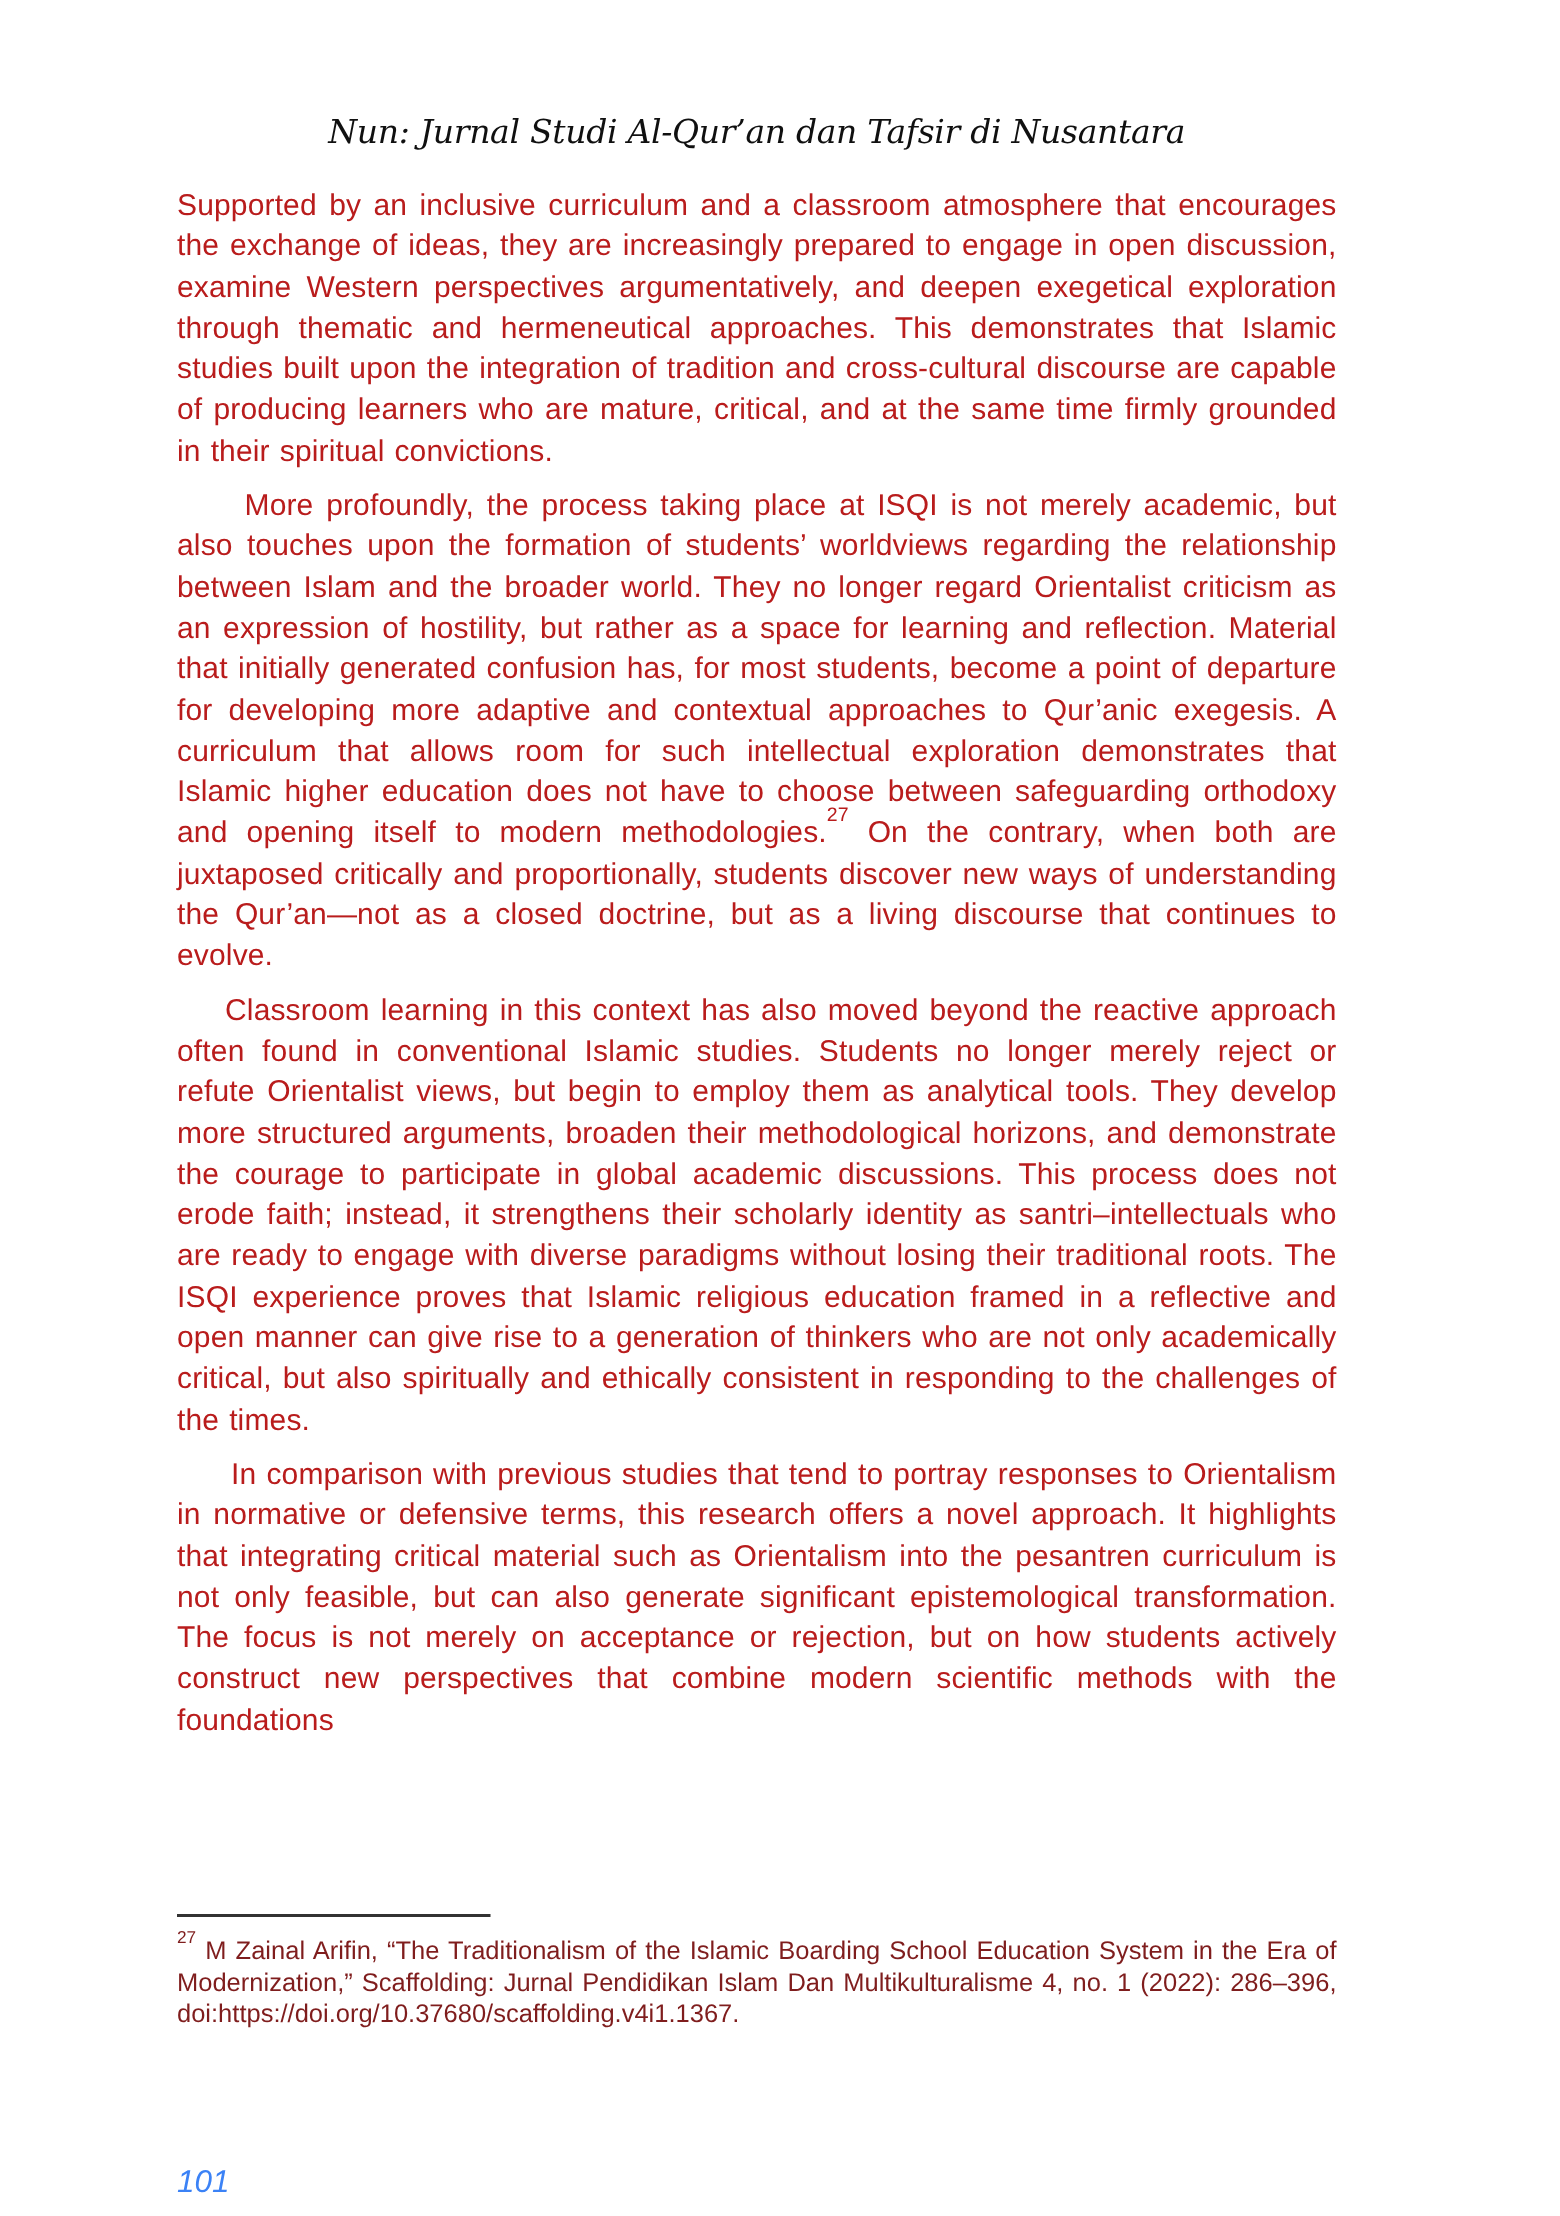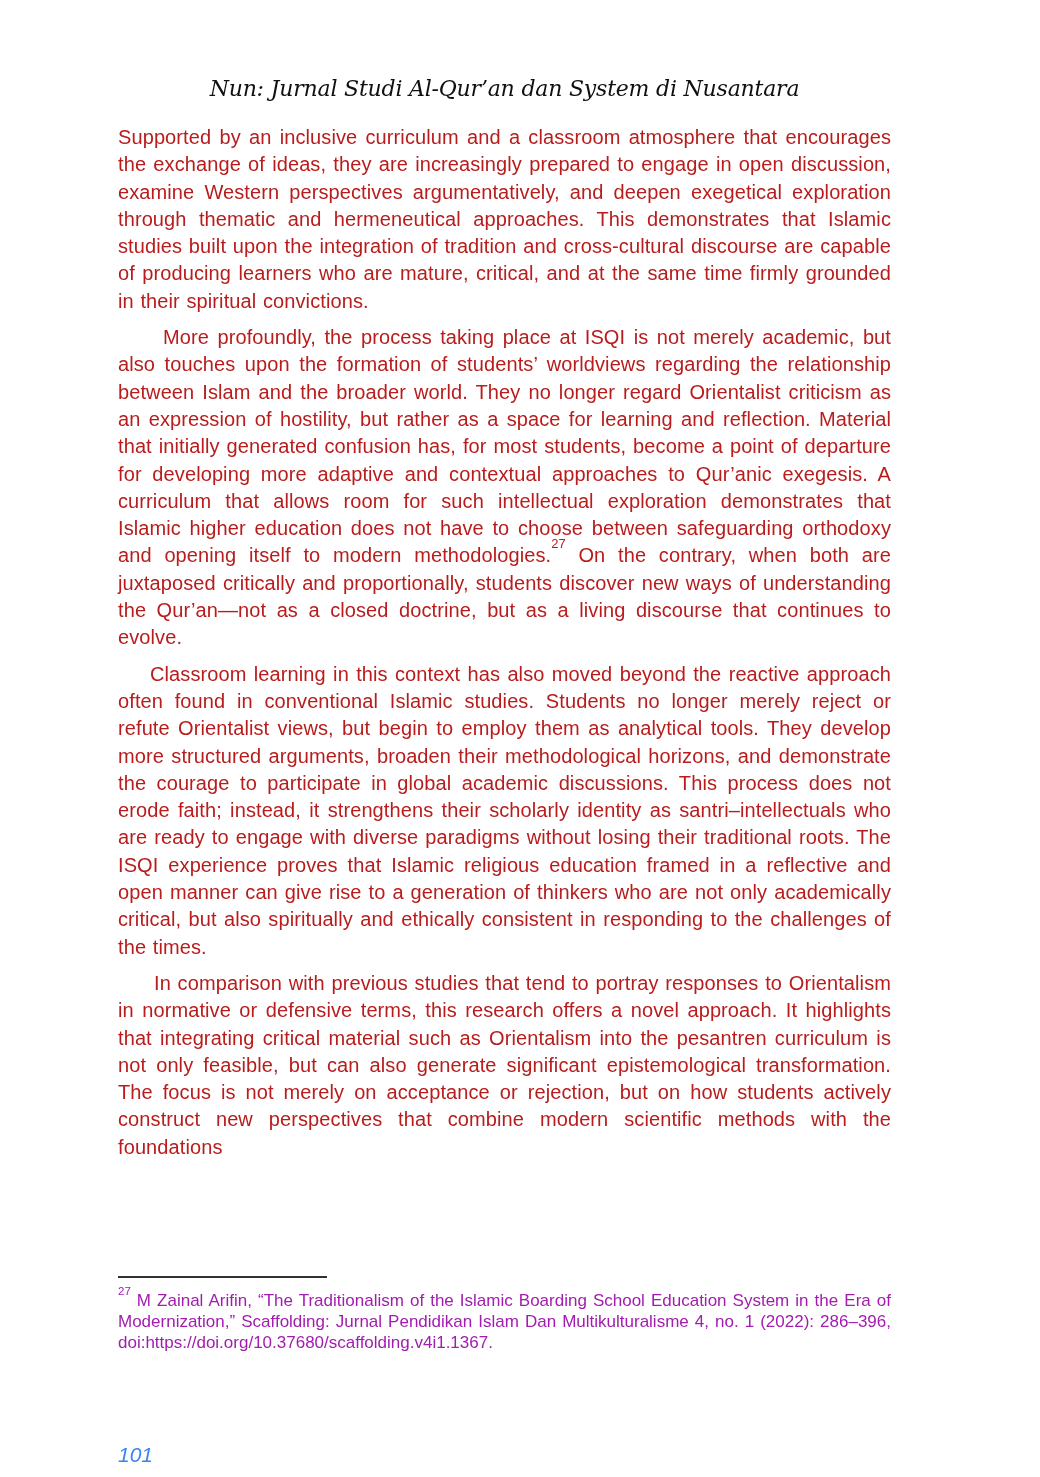--- a/index.html
+++ b/index.html
@@ -54,7 +54,7 @@
 
 <div class="page">
 
-  <div class="running-head">Nun: Jurnal Studi Al-Qur’an dan System di Nusantara</div>
+  <div class="running-head">Nun: Jurnal Studi Al-Qur’an dan Tafsir di Nusantara</div>
 
   <div class="body-text">
       <p class="para indent-none">Supported by an inclusive curriculum and a classroom atmosphere that encourages the exchange of ideas, they are increasingly prepared to engage in open discussion, examine Western perspectives argumentatively, and deepen exegetical exploration through thematic and hermeneutical approaches. This demonstrates that Islamic studies built upon the integration of tradition and cross-cultural discourse are capable of producing learners who are mature, critical, and at the same time firmly grounded in their spiritual convictions.</p>

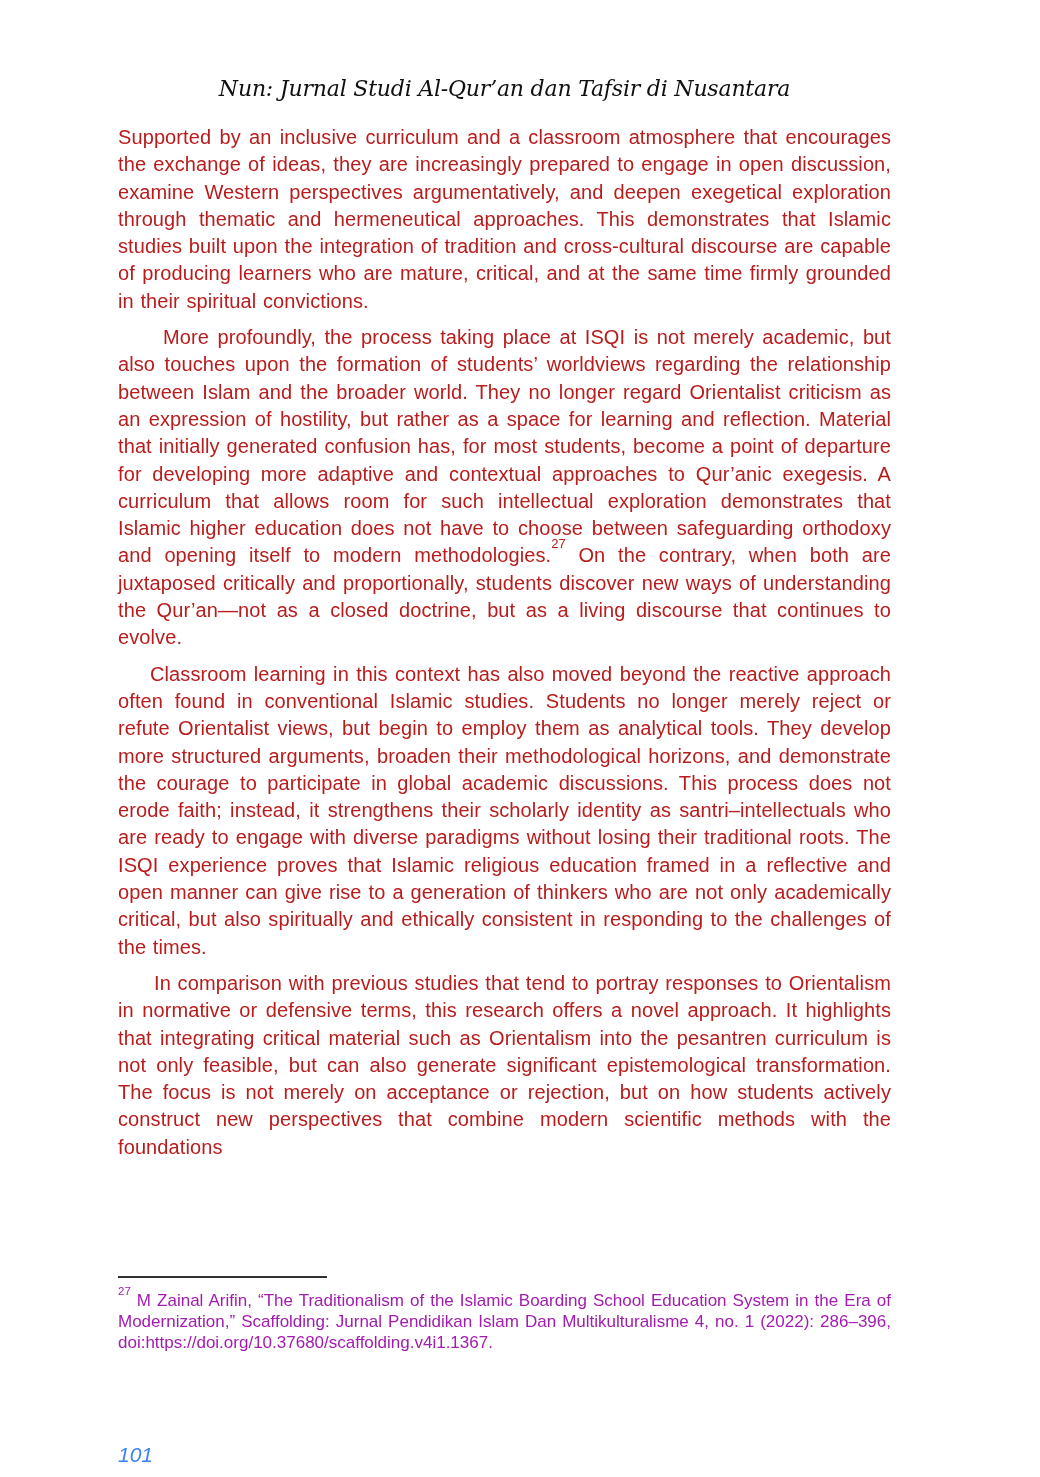--- a/index.html
+++ b/index.html
@@ -41,7 +41,7 @@
     margin:13px 0 0 0;
     font-size:17px; line-height:20.8px;
     text-align:justify; text-justify:inter-word;
-    color:#a21caf; word-spacing:0.5px;
+    color:#7f1d1d; word-spacing:0.5px;
   }
   p.footnote .fn-sup { font-size:11.5px; top:-4.5px; }
   .page-number {

